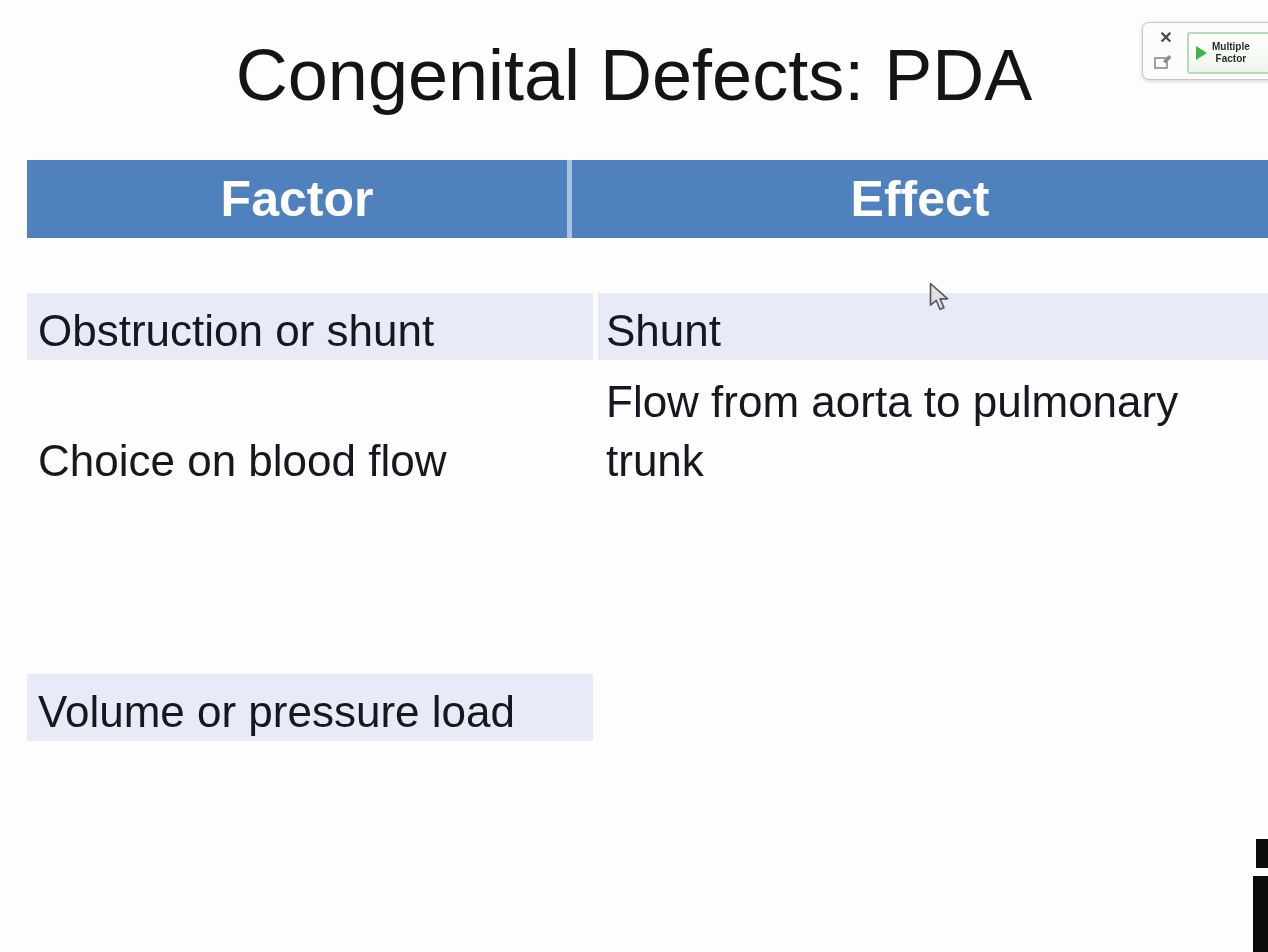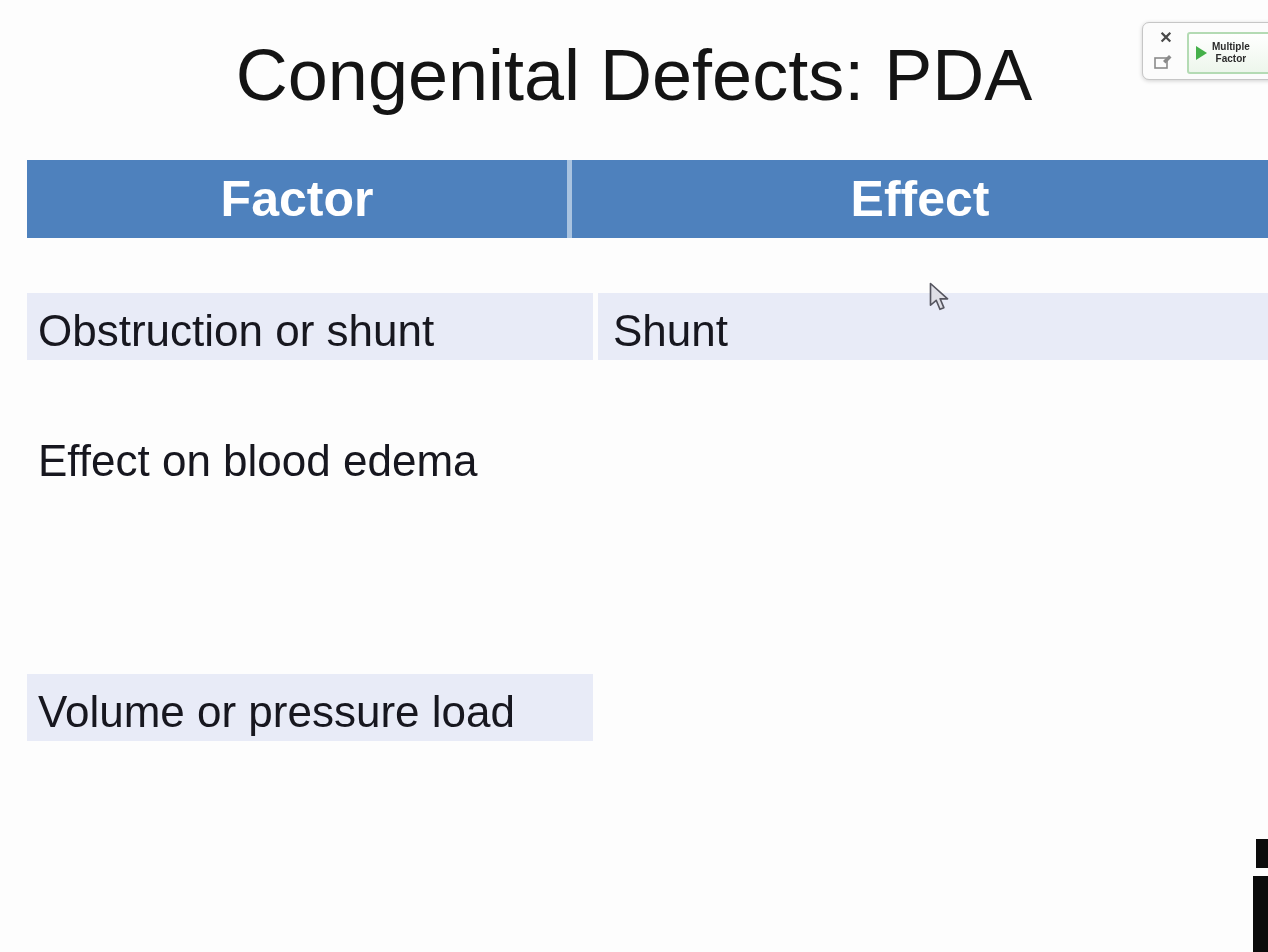--- a/index.html
+++ b/index.html
@@ -42,7 +42,7 @@
     padding-top:8px;white-space:nowrap;overflow:hidden;
   }
   .c1{width:566px;margin-right:5px;padding-left:11px;}
-  .c2{flex:1;padding-left:15px;}
+  .c2{flex:1;padding-left:8px;}
   .band .cell{background:var(--band-bg);}
 
   

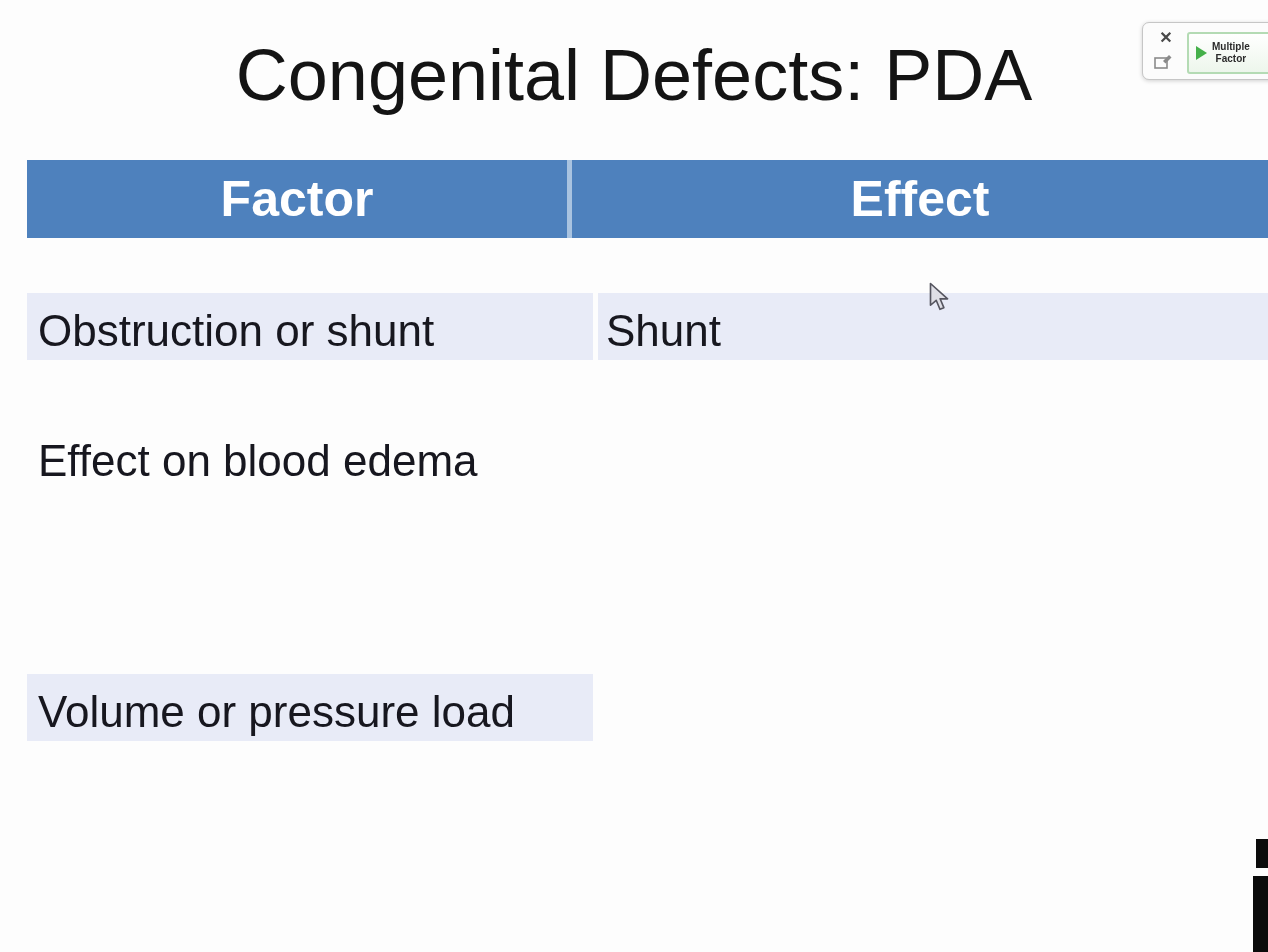--- a/index.html
+++ b/index.html
@@ -97,6 +97,7 @@
 
     <div class="t-row r2">
       <div class="cell c1">Effect on blood edema</div>
+      <div class="cell c2">Flow from aorta to pulmonary<br>trunk</div>
     </div>
 
     <div class="t-row r3 band">

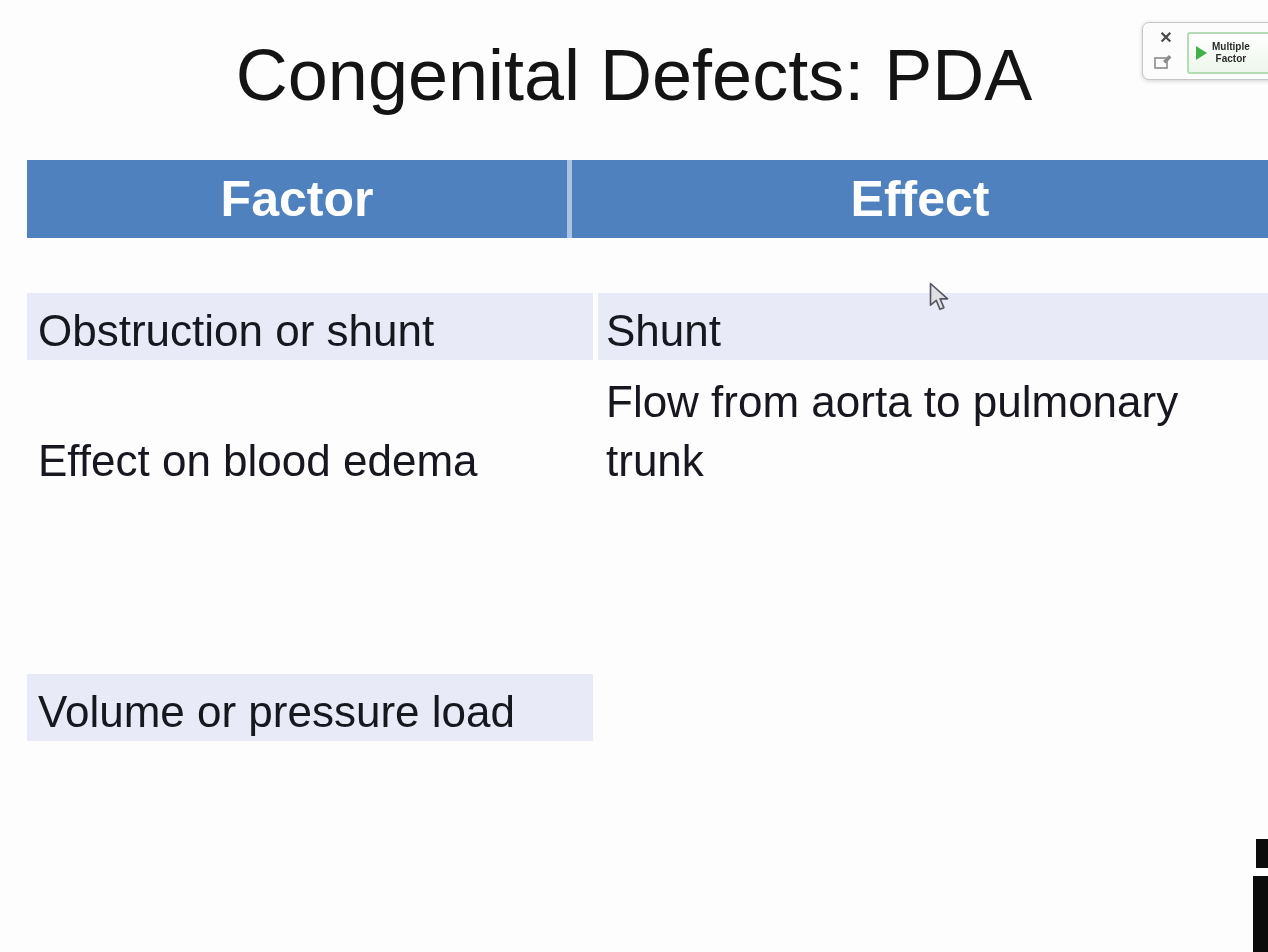--- a/index.html
+++ b/index.html
@@ -96,7 +96,7 @@
     </div>
 
     <div class="t-row r2">
-      <div class="cell c1">Effect on blood edema</div>
+      <div class="cell c1">Choice on blood flow</div>
       <div class="cell c2">Flow from aorta to pulmonary<br>trunk</div>
     </div>
 

